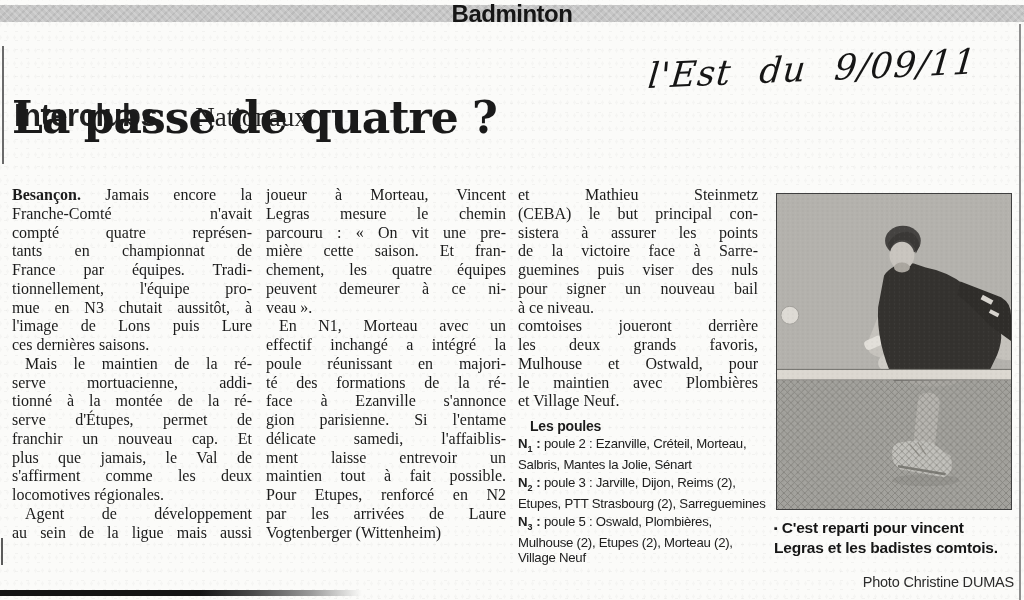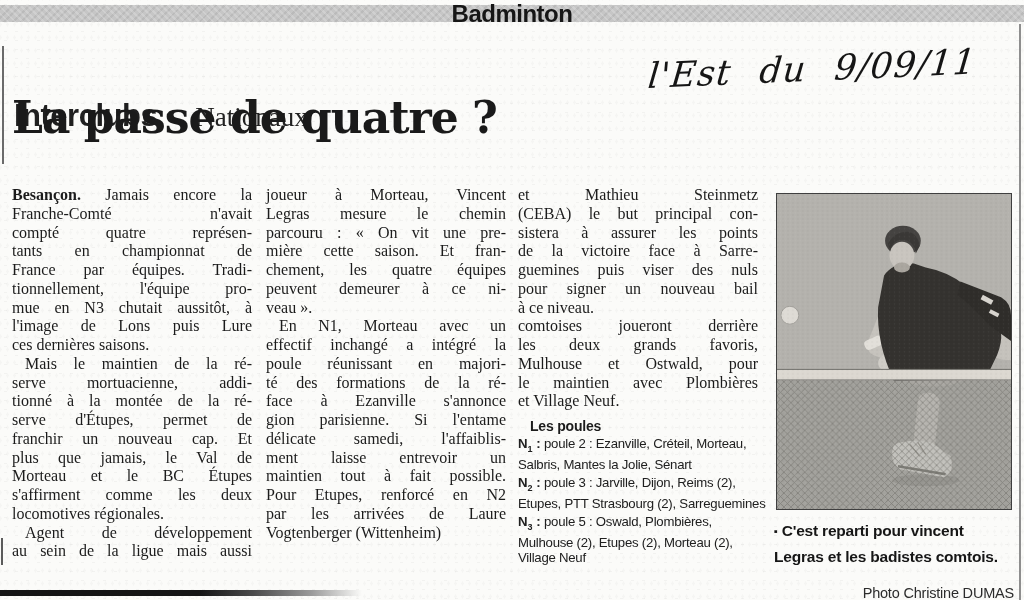--- a/index.html
+++ b/index.html
@@ -132,7 +132,6 @@
       <div class="bl">serve d'Étupes, permet de</div>
       <div class="bl">franchir un nouveau cap. Et</div>
       <div class="bl">plus que jamais, le Val de</div>
-      <div class="bl">Morteau et le BC Étupes</div>
       <div class="bl">s'affirment comme les deux</div>
       <div class="bl end">locomotives régionales.</div>
       <div class="bl ind">Agent de développement</div>

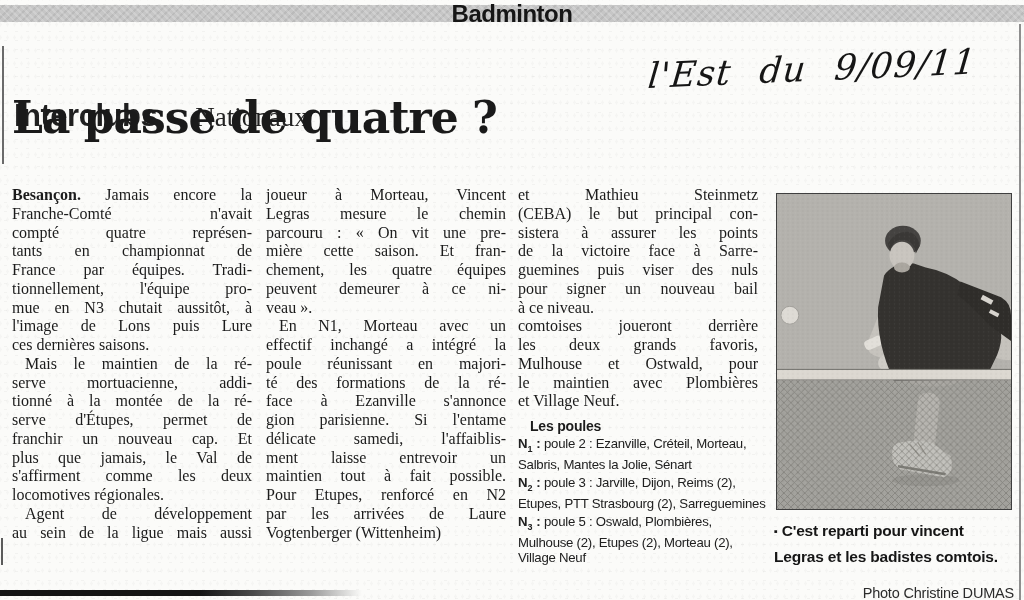--- a/index.html
+++ b/index.html
@@ -86,7 +86,7 @@
     position:absolute;left:774px;top:518px;width:240px;
     font-family:"Liberation Sans",sans-serif;
   }
-  .caption-text{font-weight:bold;font-size:15.5px;line-height:25px;letter-spacing:-0.2px;color:#161616;}
+  .caption-text{font-weight:bold;font-size:15.5px;line-height:20px;letter-spacing:-0.2px;color:#161616;}
   .caption-marker{font-size:11px;vertical-align:1px;margin-right:4px;}
   .caption-credit{margin-top:16px;text-align:right;font-size:14.5px;color:#2b2b2b;letter-spacing:-0.2px;}
   

